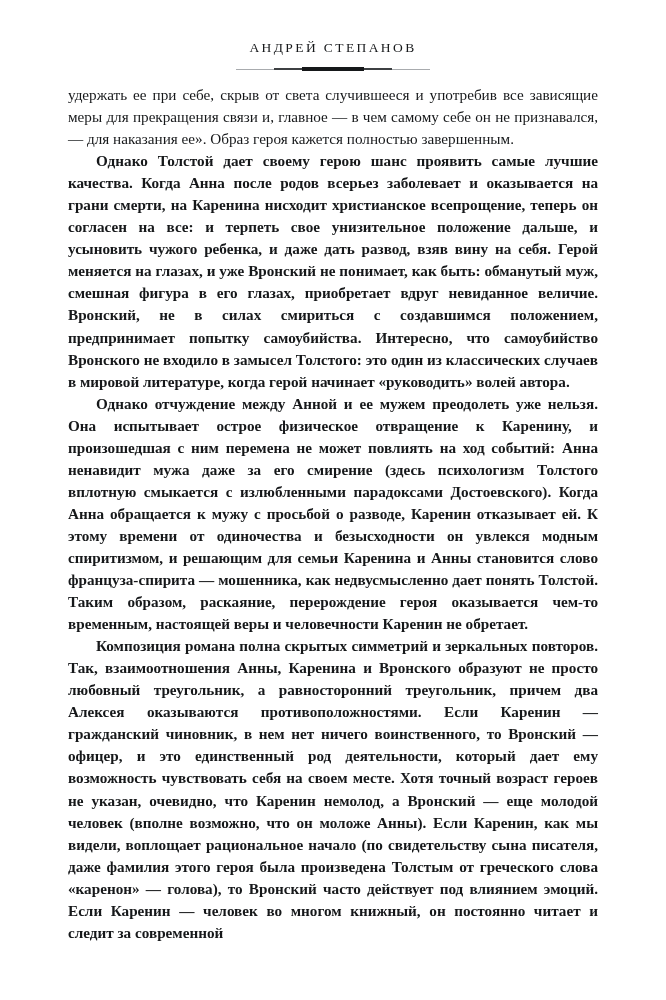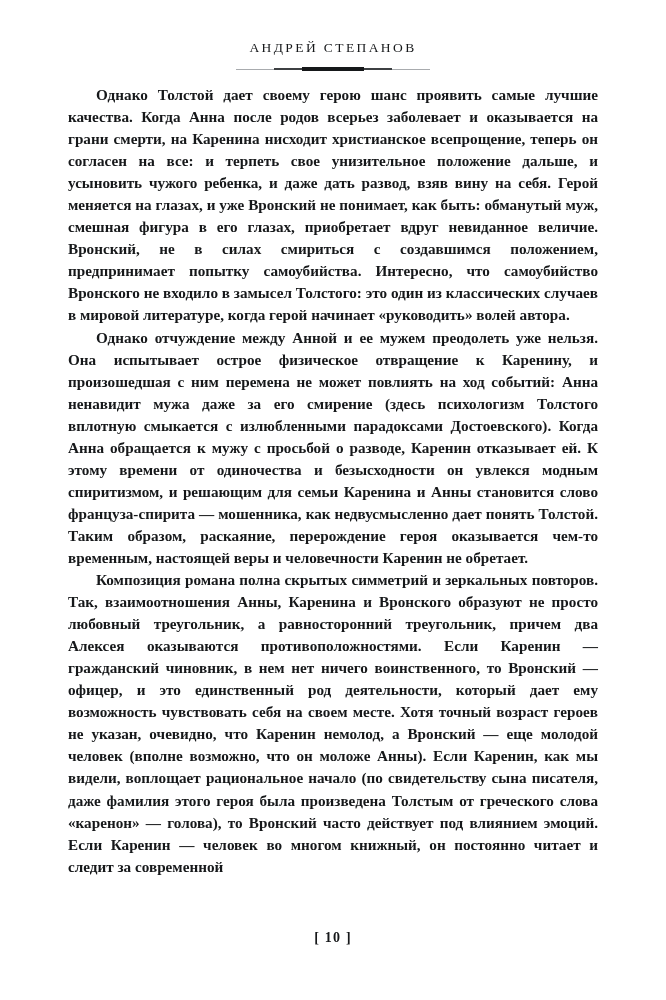--- a/index.html
+++ b/index.html
@@ -127,6 +127,7 @@
   </div>
 
   <div class="textblock">
+    <p class="para">удержать ее при себе, скрыв от света случившееся и употребив все зависящие меры для прекращения связи и, главное — в чем самому себе он не признавался, — для наказания ее». Образ героя кажется полностью завершенным.</p>
     <p class="para indent">Однако Толстой дает своему герою шанс проявить самые лучшие качества. Когда Анна после родов всерьез заболевает и оказывается на грани смерти, на Каренина нисходит христианское всепрощение, теперь он согласен на все: и терпеть свое унизительное положение дальше, и усыновить чужого ребенка, и даже дать развод, взяв вину на себя. Герой меняется на глазах, и уже Вронский не понимает, как быть: обманутый муж, смешная фигура в его глазах, приобретает вдруг невиданное величие. Вронский, не в силах смириться с создавшимся положением, предпринимает попытку самоубийства. Интересно, что самоубийство Вронского не входило в замысел Толстого: это один из классических случаев в мировой литературе, когда герой начинает «руководить» волей автора.</p>
     <p class="para indent">Однако отчуждение между Анной и ее мужем преодолеть уже нельзя. Она испытывает острое физическое отвращение к Каренину, и произошедшая с ним перемена не может повлиять на ход событий: Анна ненавидит мужа даже за его смирение (здесь психологизм Толстого вплотную смыкается с излюбленными парадоксами Достоевского). Когда Анна обращается к мужу с просьбой о разводе, Каренин отказывает ей. К этому времени от одиночества и безысходности он увлекся модным спиритизмом, и решающим для семьи Каренина и Анны становится слово француза-спирита — мошенника, как недвусмысленно дает понять Толстой. Таким образом, раскаяние, перерождение героя оказывается чем-то временным, настоящей веры и человечности Каренин не обретает.</p>
     <p class="para indent">Композиция романа полна скрытых симметрий и зеркальных повторов. Так, взаимоотношения Анны, Каренина и Вронского образуют не просто любовный треугольник, а равносторонний треугольник, причем два Алексея оказываются противоположностями. Если Каренин — гражданский чиновник, в нем нет ничего воинственного, то Вронский — офицер, и это единственный род деятельности, который дает ему возможность чувствовать себя на своем месте. Хотя точный возраст героев не указан, очевидно, что Каренин немолод, а Вронский — еще молодой человек (вполне возможно, что он моложе Анны). Если Каренин, как мы видели, воплощает рациональное начало (по свидетельству сына писателя, даже фамилия этого героя была произведена Толстым от греческого слова «каренон» — голова), то Вронский часто действует под влиянием эмоций. Если Каренин — человек во многом книжный, он постоянно читает и следит за современной</p>

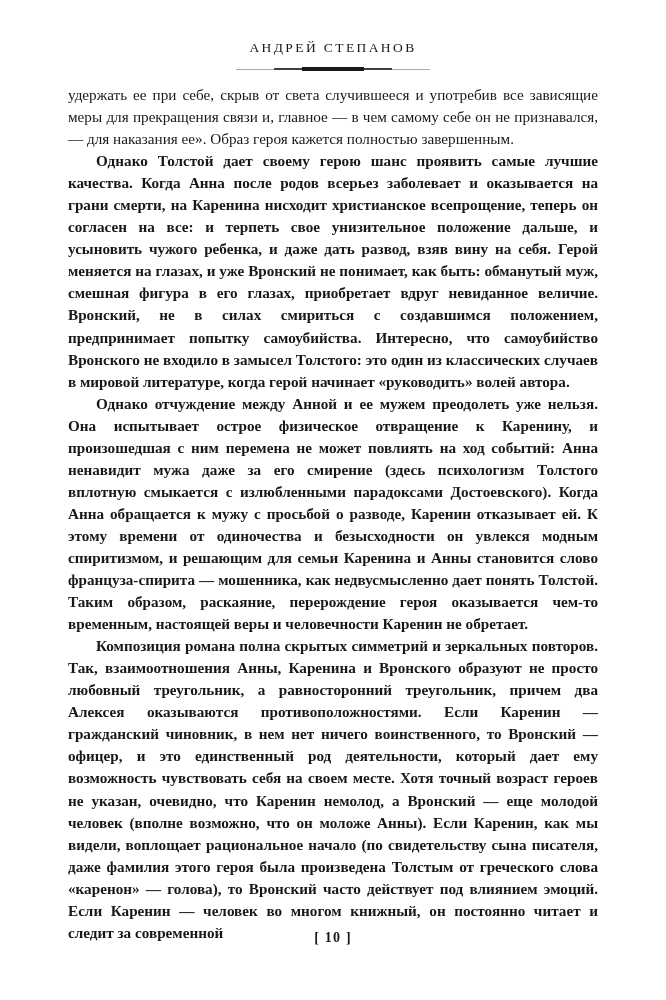--- a/index.html
+++ b/index.html
@@ -133,9 +133,6 @@
     <p class="para indent">Композиция романа полна скрытых симметрий и зеркальных повторов. Так, взаимоотношения Анны, Каренина и Вронского образуют не просто любовный треугольник, а равносторонний треугольник, причем два Алексея оказываются противоположностями. Если Каренин — гражданский чиновник, в нем нет ничего воинственного, то Вронский — офицер, и это единственный род деятельности, который дает ему возможность чувствовать себя на своем месте. Хотя точный возраст героев не указан, очевидно, что Каренин немолод, а Вронский — еще молодой человек (вполне возможно, что он моложе Анны). Если Каренин, как мы видели, воплощает рациональное начало (по свидетельству сына писателя, даже фамилия этого героя была произведена Толстым от греческого слова «каренон» — голова), то Вронский часто действует под влиянием эмоций. Если Каренин — человек во многом книжный, он постоянно читает и следит за современной</p>
   </div>
 
-  <div class="folio">
-    <span class="folio-text">[ 10 ]</span>
-  </div>
 
 </div>
 

